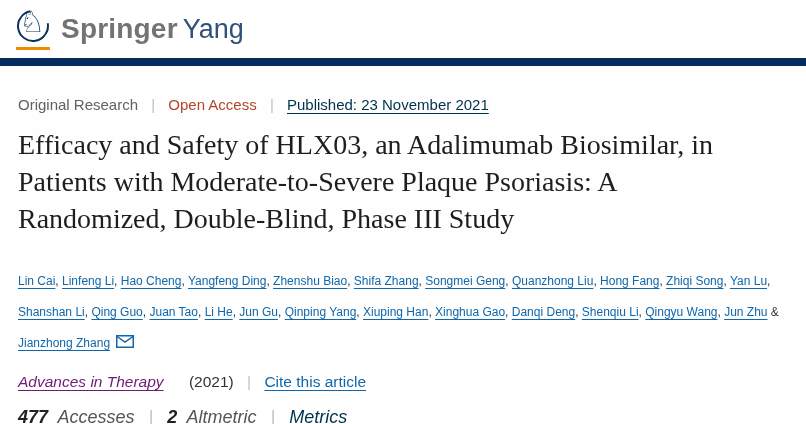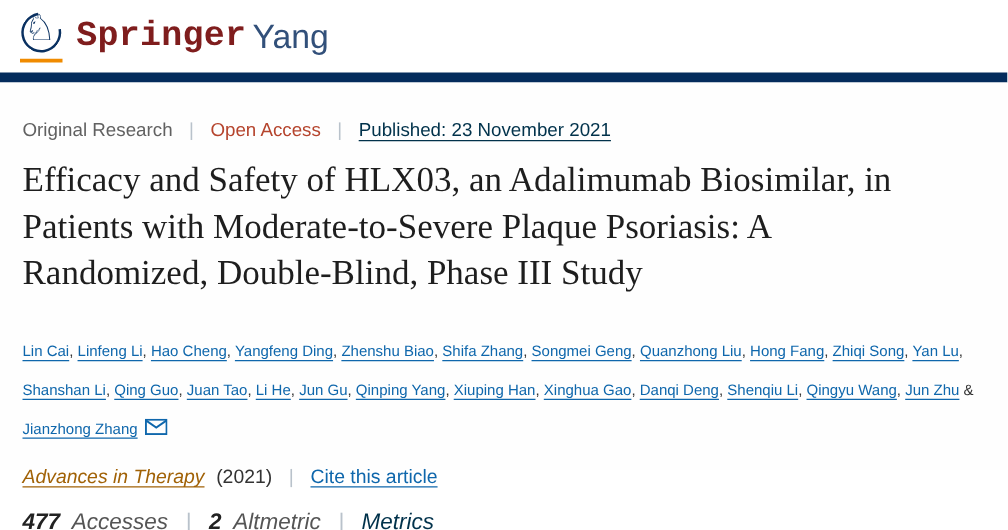--- a/index.html
+++ b/index.html
@@ -46,10 +46,10 @@
     background: #f08b00;
   }
   .logo-springer {
-    font-family: Liberation Mono, monospace;
+    font-family: Liberation Sans, sans-serif;
     font-weight: 700;
     font-size: 28px;
-    color: #7f1d1d;
+    color: #737373;
     letter-spacing: 0.2px;
   }
   .logo-link {

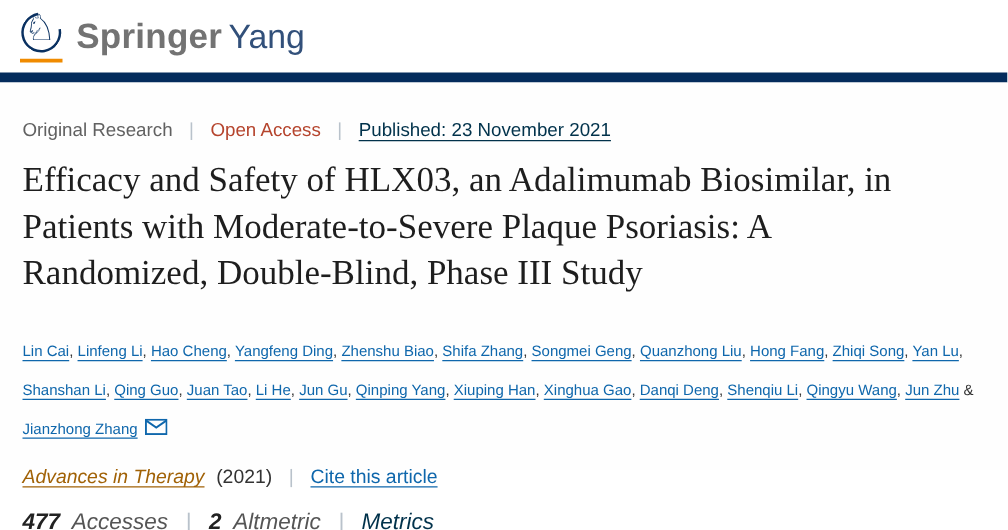--- a/index.html
+++ b/index.html
@@ -98,7 +98,7 @@
 
   .journal-row { font-size: 15.5px; margin-top: 14px; margin-bottom: 16px; color: #333; }
   .journal-link {
-    color: #a16207;
+    color: #701a75;
     font-style: italic;
     text-decoration: underline;
     text-underline-offset: 3px;

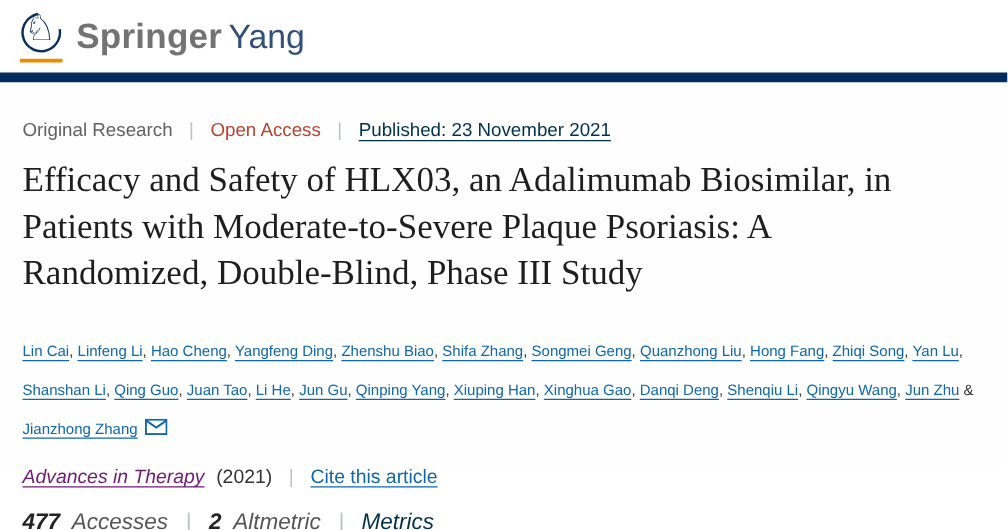--- a/index.html
+++ b/index.html
@@ -105,7 +105,7 @@
     cursor: pointer;
   }
   .cite-link { color: #0f67ac; text-decoration: underline; text-underline-offset: 3px; cursor: pointer; }
-  .journal-year { color: #333; margin-left: 5px; }
+  .journal-year { color: #333; margin-left: 21px; }
 
   .metrics-row { font-size: 18px; color: #555; font-style: italic; }
   .metric-num { font-weight: 700; color: #222; margin-right: 5px; }

